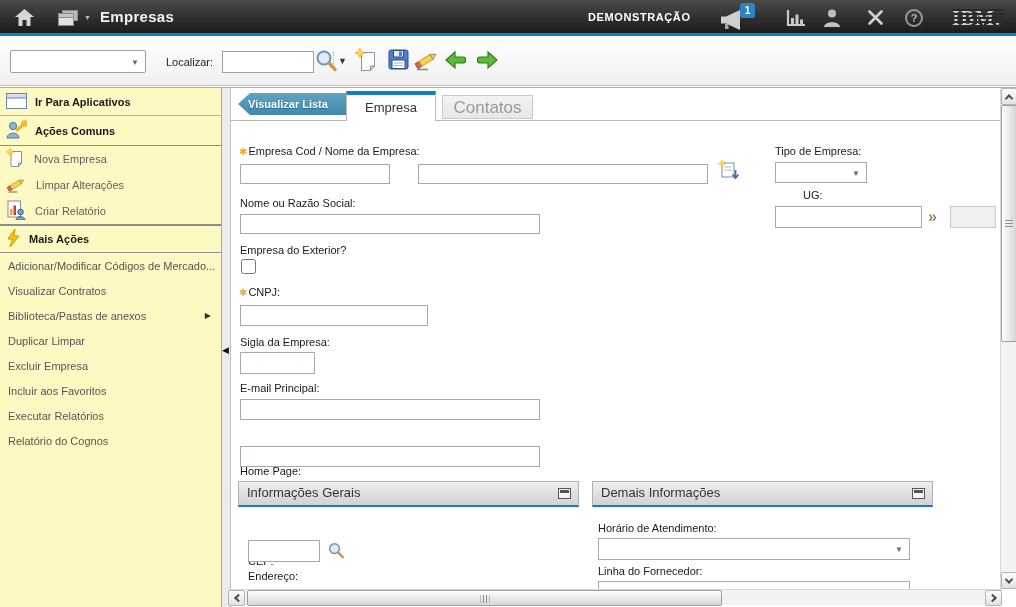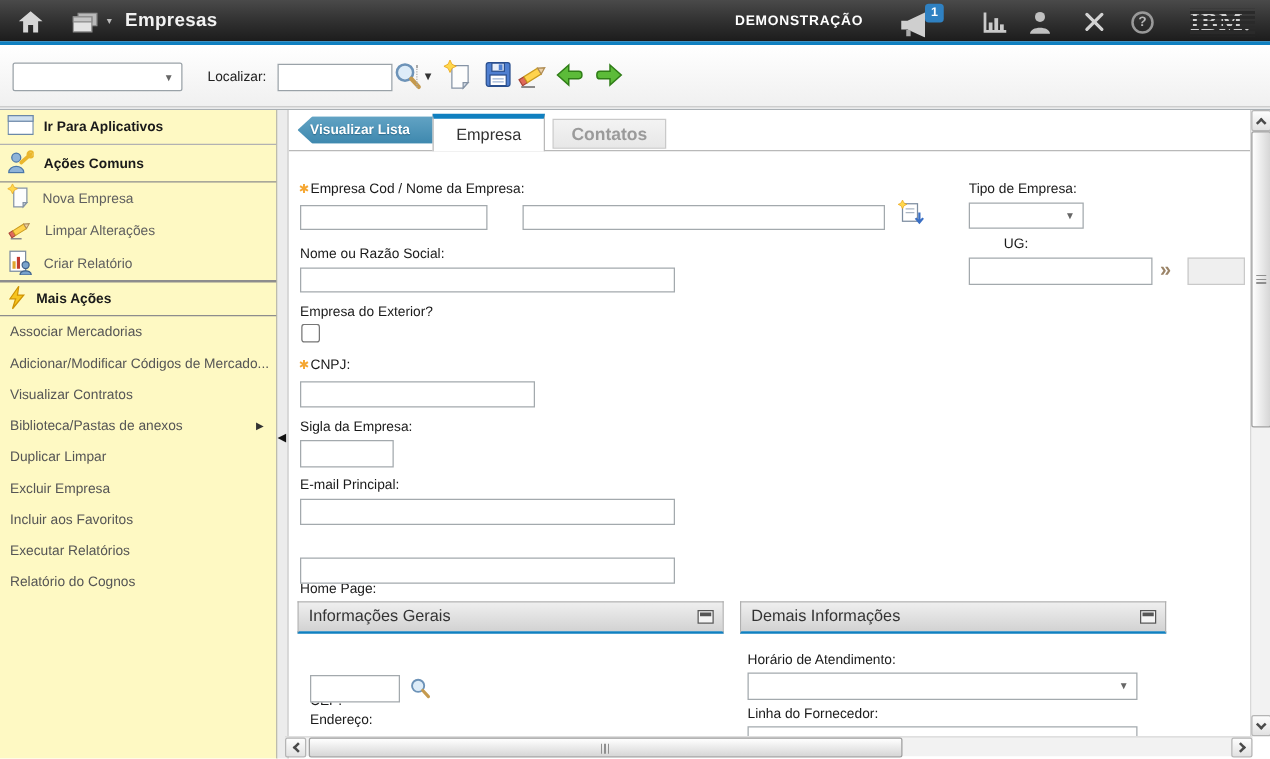--- a/index.html
+++ b/index.html
@@ -64,7 +64,7 @@
     font-size:13px; color:#333; text-align:center; line-height:25px; cursor:pointer; }
   .tab-inactive { position:absolute; left:211px; top:7px; width:91px; height:24px;
     background:linear-gradient(180deg,#f3f3f3,#e7e7e7); border:1px solid #c9c9c9;
-    font-size:14px; color:#9a9a9a; text-align:center; line-height:23px; cursor:pointer;font-weight:bold; }
+    font-size:17px; color:#9a9a9a; text-align:center; line-height:23px; cursor:pointer; }
   .flabel { position:absolute; font-size:11px; color:#1a1a1a; white-space:nowrap; }
   .req { color:#f5a733; font-size:10px; margin-right:1px; }
   .finput { position:absolute; border:1px solid #a3a9ad; background:#fff; font-size:11px; padding:0 3px; }

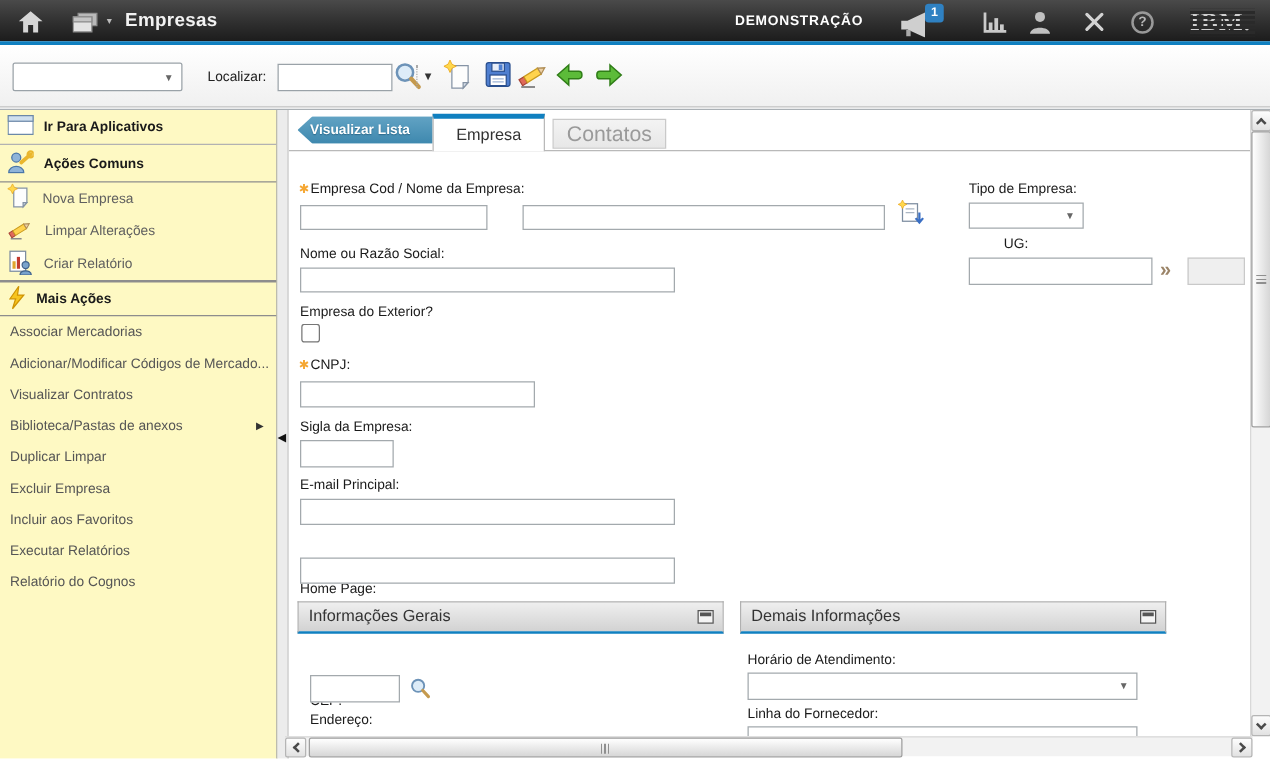--- a/index.html
+++ b/index.html
@@ -280,9 +280,6 @@
     </div>
 
     <div class="sb-item2">
-      <span>Associar Mercadorias</span>
-    </div>
-    <div class="sb-item2">
       <span>Adicionar/Modificar Códigos de Mercado...</span>
     </div>
     <div class="sb-item2">

